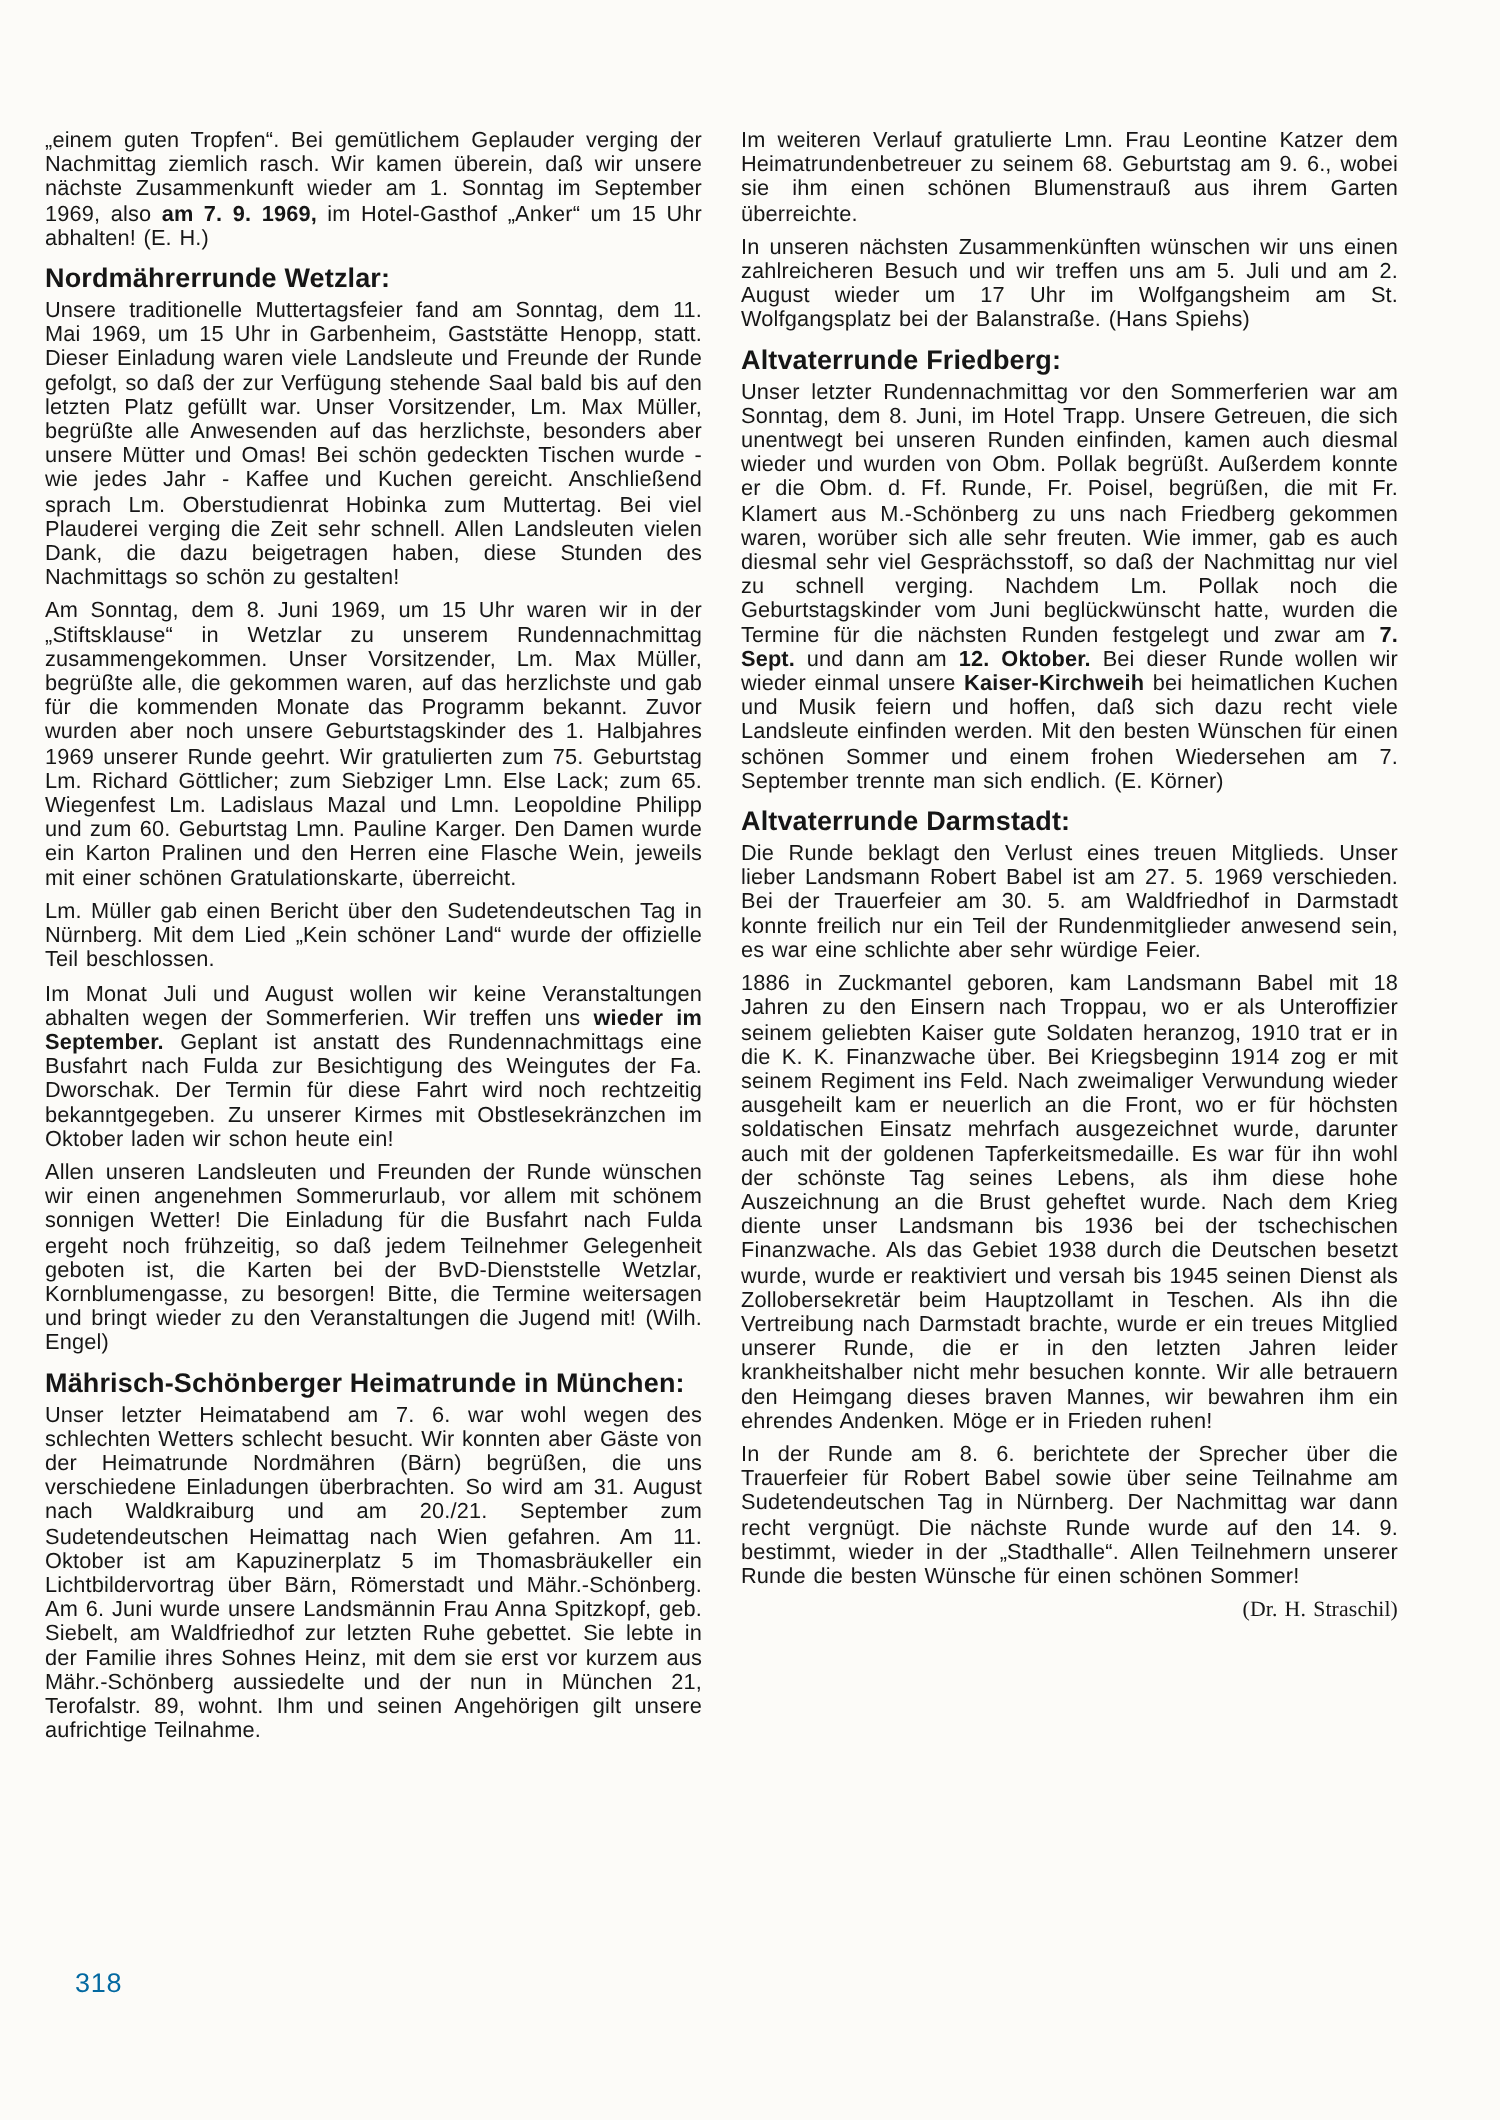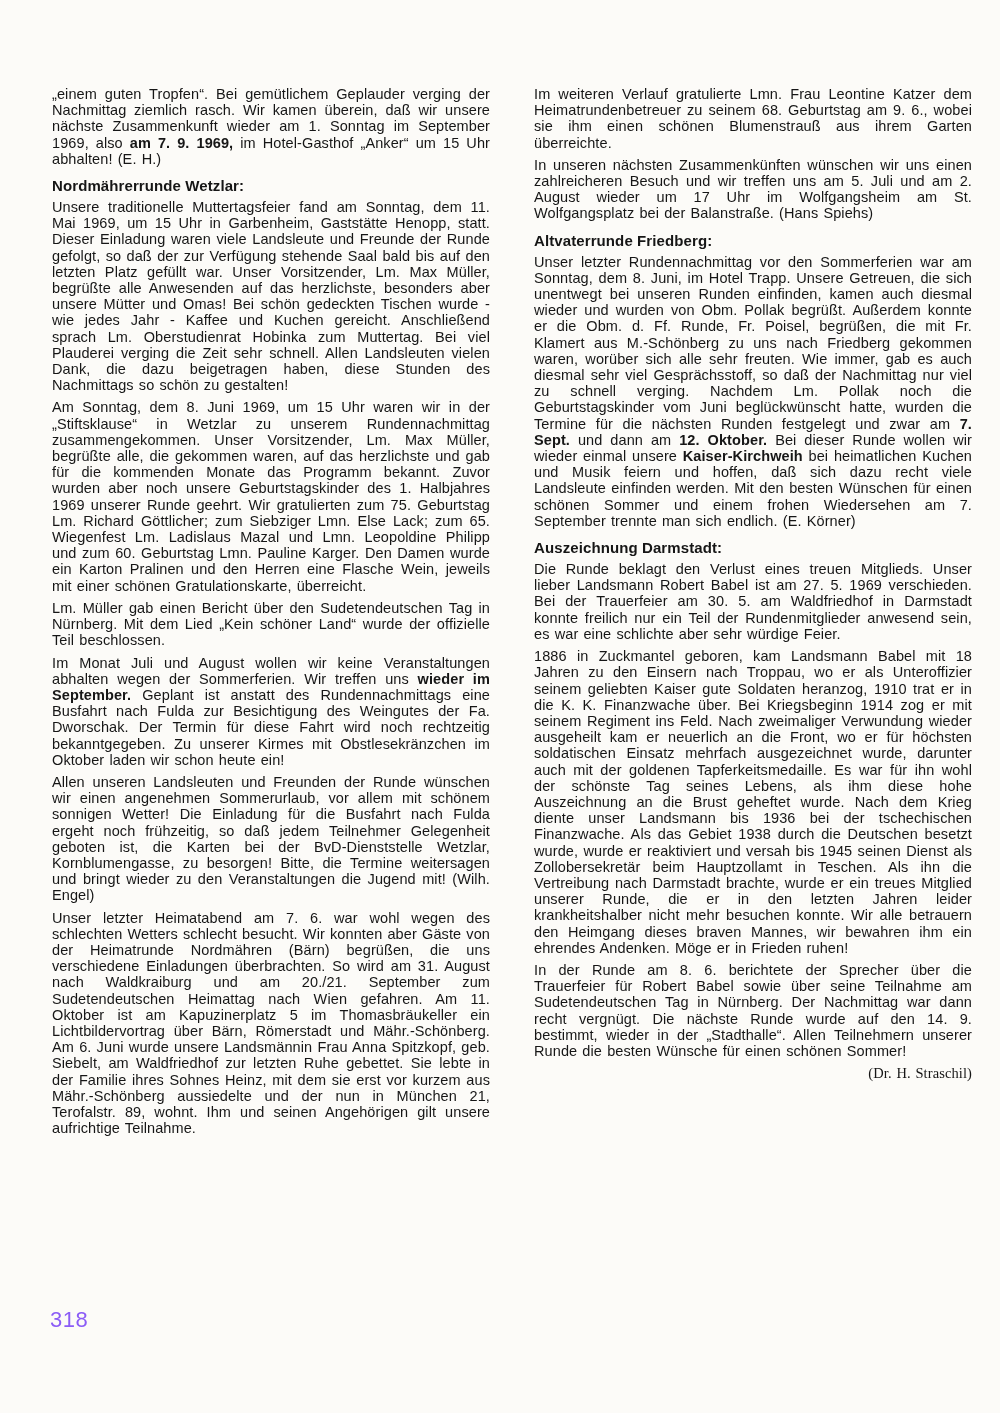--- a/index.html
+++ b/index.html
@@ -18,8 +18,8 @@
   }
   .columns {
     display: flex;
-    gap: 44px;
-    padding: 86px 48px 0 52px;
+    gap: 26px;
+    padding: 86px 48px 0 30px;
     box-sizing: border-box;
   }
   .col {

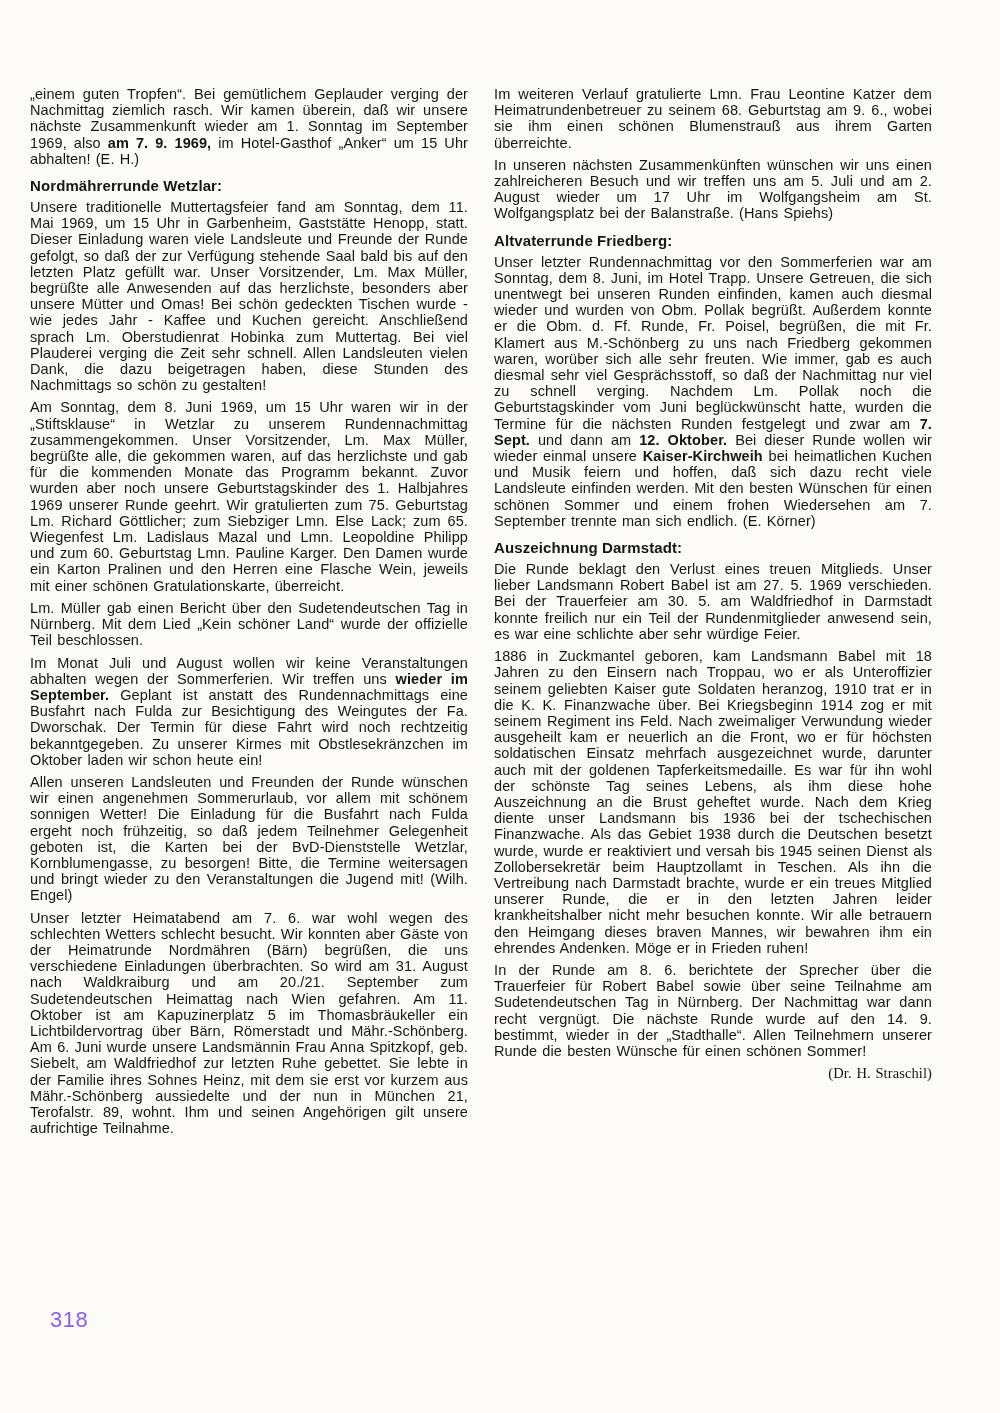--- a/index.html
+++ b/index.html
@@ -40,7 +40,7 @@
   }
   .heading {
     margin: 10px 0 5px 0;
-    font-size: 15px;
+    font-size: 18px;
     line-height: 17px;
     font-weight: bold;
     letter-spacing: 0.1px;

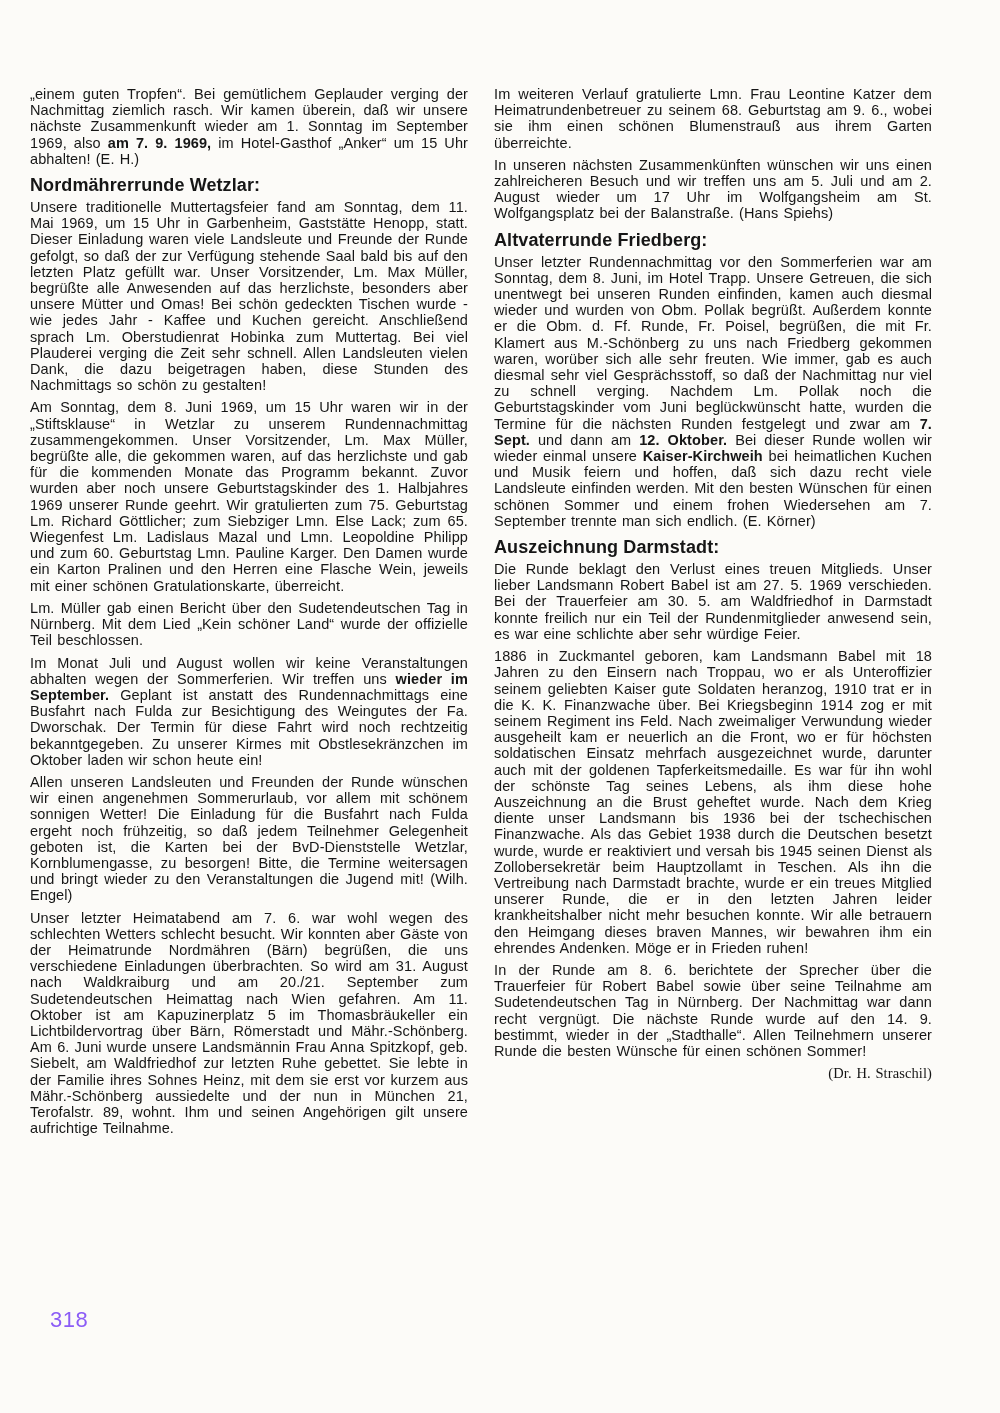--- a/index.html
+++ b/index.html
@@ -77,7 +77,7 @@
         <div class="para"><span>In unseren nächsten Zusammenkünften wünschen wir uns einen zahlreicheren Besuch und wir treffen uns am 5. Juli und am 2. August wieder um 17 Uhr im Wolfgangsheim am St. Wolfgangsplatz bei der Balanstraße. (Hans Spiehs)</span></div>
         <div class="heading"><span class="b">Altvaterrunde Friedberg:</span></div>
         <div class="para"><span>Unser letzter Rundennachmittag vor den Sommerferien war am Sonntag, dem 8. Juni, im Hotel Trapp. Unsere Getreuen, die sich unentwegt bei unseren Runden einfinden, kamen auch diesmal wieder und wurden von Obm. Pollak begrüßt. Außerdem konnte er die Obm. d. Ff. Runde, Fr. Poisel, begrüßen, die mit Fr. Klamert aus M.-Schönberg zu uns nach Friedberg gekommen waren, worüber sich alle sehr freuten. Wie immer, gab es auch diesmal sehr viel Gesprächsstoff, so daß der Nachmittag nur viel zu schnell verging. Nachdem Lm. Pollak noch die Geburtstagskinder vom Juni beglückwünscht hatte, wurden die Termine für die nächsten Runden festgelegt und zwar am </span><span class="b">7. Sept.</span><span> und dann am </span><span class="b">12. Oktober.</span><span> Bei dieser Runde wollen wir wieder einmal unsere </span><span class="b">Kaiser-Kirchweih</span><span> bei heimatlichen Kuchen und Musik feiern und hoffen, daß sich dazu recht viele Landsleute einfinden werden. Mit den besten Wünschen für einen schönen Sommer und einem frohen Wiedersehen am 7. September trennte man sich endlich. (E. Körner)</span></div>
-        <div class="heading"><span class="b">Auszeichnung Darmstadt:</span></div>
+        <div class="heading"><span class="b">Altvaterrunde Darmstadt:</span></div>
         <div class="para"><span>Die Runde beklagt den Verlust eines treuen Mitglieds. Unser lieber Landsmann Robert Babel ist am 27. 5. 1969 verschieden. Bei der Trauerfeier am 30. 5. am Waldfriedhof in Darmstadt konnte freilich nur ein Teil der Rundenmitglieder anwesend sein, es war eine schlichte aber sehr würdige Feier.</span></div>
         <div class="para"><span>1886 in Zuckmantel geboren, kam Landsmann Babel mit 18 Jahren zu den Einsern nach Troppau, wo er als Unteroffizier seinem geliebten Kaiser gute Soldaten heranzog, 1910 trat er in die K. K. Finanzwache über. Bei Kriegsbeginn 1914 zog er mit seinem Regiment ins Feld. Nach zweimaliger Verwundung wieder ausgeheilt kam er neuerlich an die Front, wo er für höchsten soldatischen Einsatz mehrfach ausgezeichnet wurde, darunter auch mit der goldenen Tapferkeitsmedaille. Es war für ihn wohl der schönste Tag seines Lebens, als ihm diese hohe Auszeichnung an die Brust geheftet wurde. Nach dem Krieg diente unser Landsmann bis 1936 bei der tschechischen Finanzwache. Als das Gebiet 1938 durch die Deutschen besetzt wurde, wurde er reaktiviert und versah bis 1945 seinen Dienst als Zollobersekretär beim Hauptzollamt in Teschen. Als ihn die Vertreibung nach Darmstadt brachte, wurde er ein treues Mitglied unserer Runde, die er in den letzten Jahren leider krankheitshalber nicht mehr besuchen konnte. Wir alle betrauern den Heimgang dieses braven Mannes, wir bewahren ihm ein ehrendes Andenken. Möge er in Frieden ruhen!</span></div>
         <div class="para"><span>In der Runde am 8. 6. berichtete der Sprecher über die Trauerfeier für Robert Babel sowie über seine Teilnahme am Sudetendeutschen Tag in Nürnberg. Der Nachmittag war dann recht vergnügt. Die nächste Runde wurde auf den 14. 9. bestimmt, wieder in der „Stadthalle“. Allen Teilnehmern unserer Runde die besten Wünsche für einen schönen Sommer!</span></div>

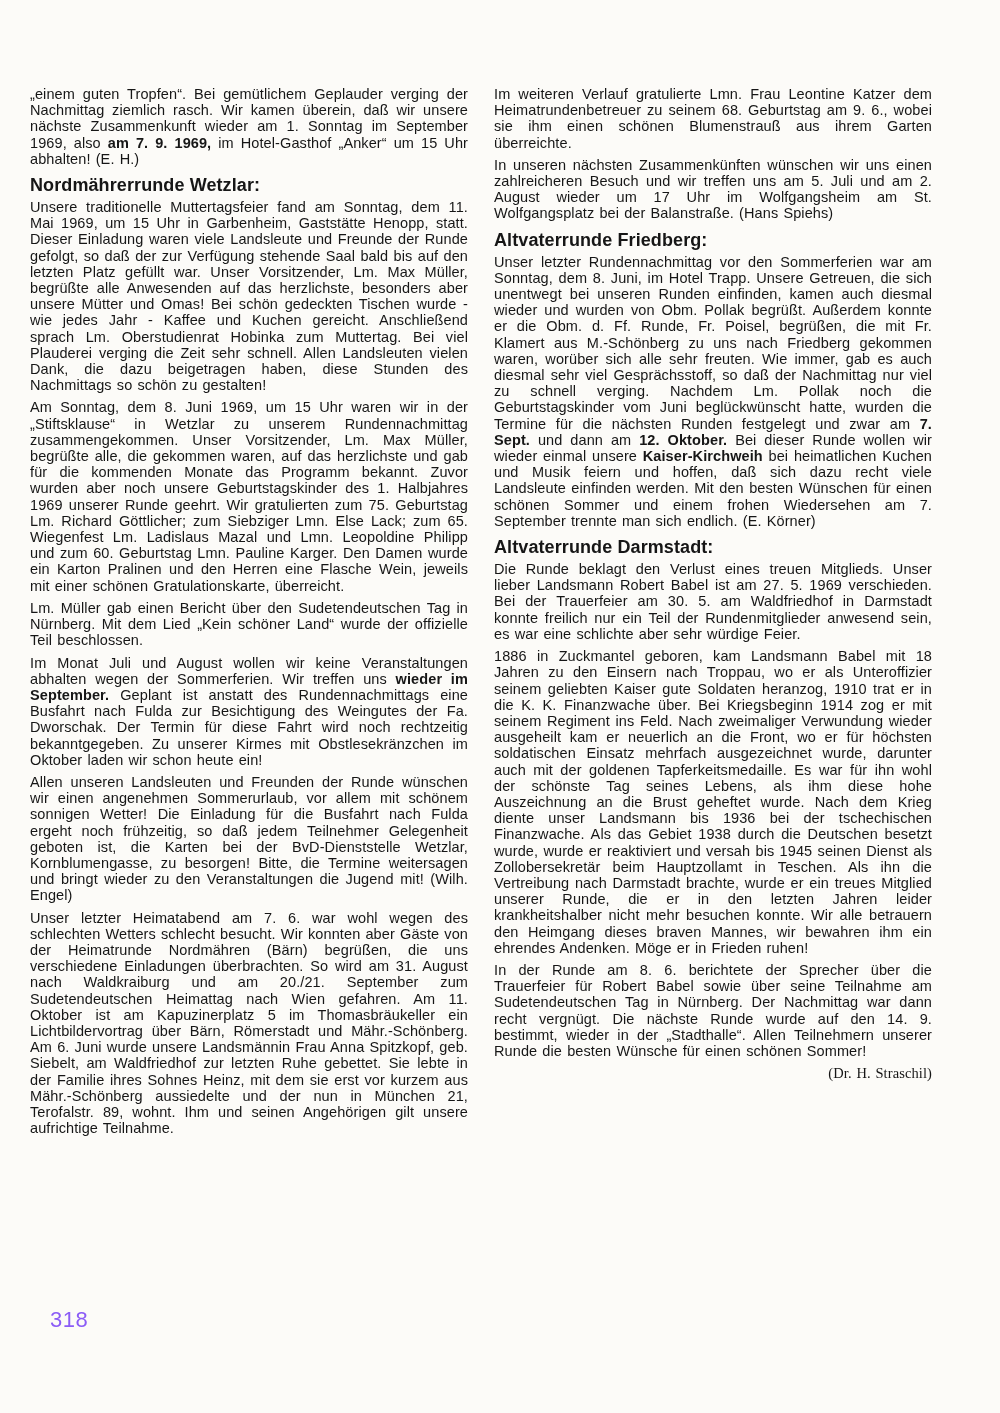--- a/index.html
+++ b/index.html
@@ -70,6 +70,7 @@
         <div class="para"><span>Lm. Müller gab einen Bericht über den Sudetendeutschen Tag in Nürnberg. Mit dem Lied „Kein schöner Land“ wurde der offizielle Teil beschlossen.</span></div>
         <div class="para"><span>Im Monat Juli und August wollen wir keine Veranstaltungen abhalten wegen der Sommerferien. Wir treffen uns </span><span class="b">wieder im September.</span><span> Geplant ist anstatt des Rundennachmittags eine Busfahrt nach Fulda zur Besichtigung des Weingutes der Fa. Dworschak. Der Termin für diese Fahrt wird noch rechtzeitig bekanntgegeben. Zu unserer Kirmes mit Obstlesekränzchen im Oktober laden wir schon heute ein!</span></div>
         <div class="para"><span>Allen unseren Landsleuten und Freunden der Runde wünschen wir einen angenehmen Sommerurlaub, vor allem mit schönem sonnigen Wetter! Die Einladung für die Busfahrt nach Fulda ergeht noch frühzeitig, so daß jedem Teilnehmer Gelegenheit geboten ist, die Karten bei der BvD-Dienststelle Wetzlar, Kornblumengasse, zu besorgen! Bitte, die Termine weitersagen und bringt wieder zu den Veranstaltungen die Jugend mit! (Wilh. Engel)</span></div>
+        <div class="heading"><span class="b">Mährisch-Schönberger Heimatrunde in München:</span></div>
         <div class="para"><span>Unser letzter Heimatabend am 7. 6. war wohl wegen des schlechten Wetters schlecht besucht. Wir konnten aber Gäste von der Heimatrunde Nordmähren (Bärn) begrüßen, die uns verschiedene Einladungen überbrachten. So wird am 31. August nach Waldkraiburg und am 20./21. September zum Sudetendeutschen Heimattag nach Wien gefahren. Am 11. Oktober ist am Kapuzinerplatz 5 im Thomasbräukeller ein Lichtbildervortrag über Bärn, Römerstadt und Mähr.-Schönberg. Am 6. Juni wurde unsere Landsmännin Frau Anna Spitzkopf, geb. Siebelt, am Waldfriedhof zur letzten Ruhe gebettet. Sie lebte in der Familie ihres Sohnes Heinz, mit dem sie erst vor kurzem aus Mähr.-Schönberg aussiedelte und der nun in München 21, Terofalstr. 89, wohnt. Ihm und seinen Angehörigen gilt unsere aufrichtige Teilnahme.</span></div>
       </div>
     <div class="col">

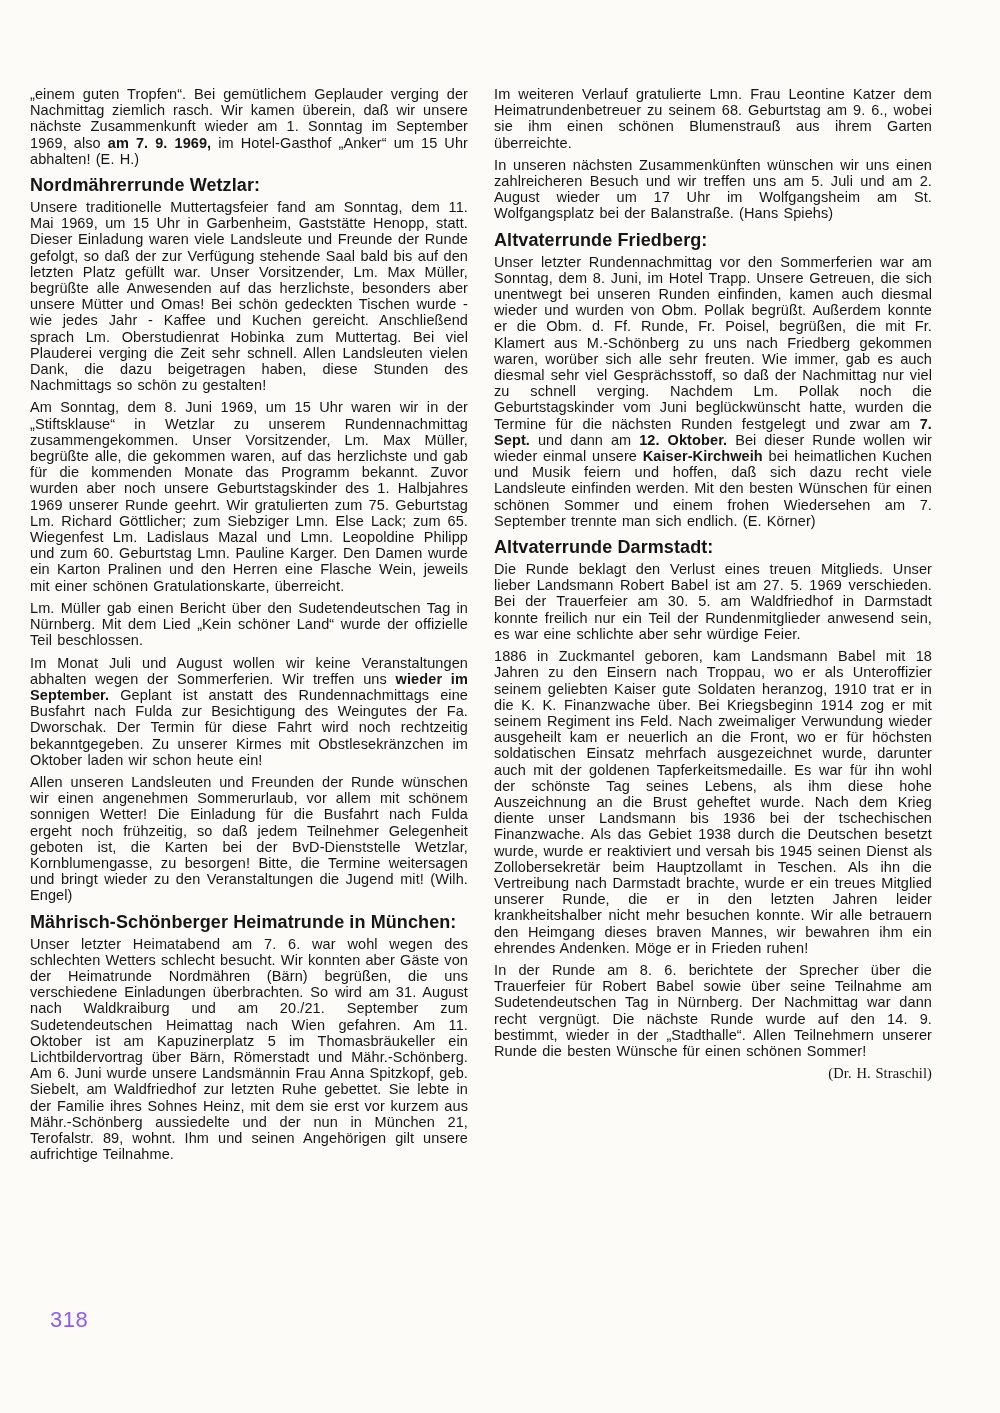--- a/index.html
+++ b/index.html
@@ -52,9 +52,9 @@
     position: absolute;
     left: 50px;
     bottom: 80px;
-    font-size: 22px;
+    font-size: 18px;
     letter-spacing: 0.5px;
-    color: #8b5cf6;
+    color: #0369a1;
   }
 </style>
 </head>

